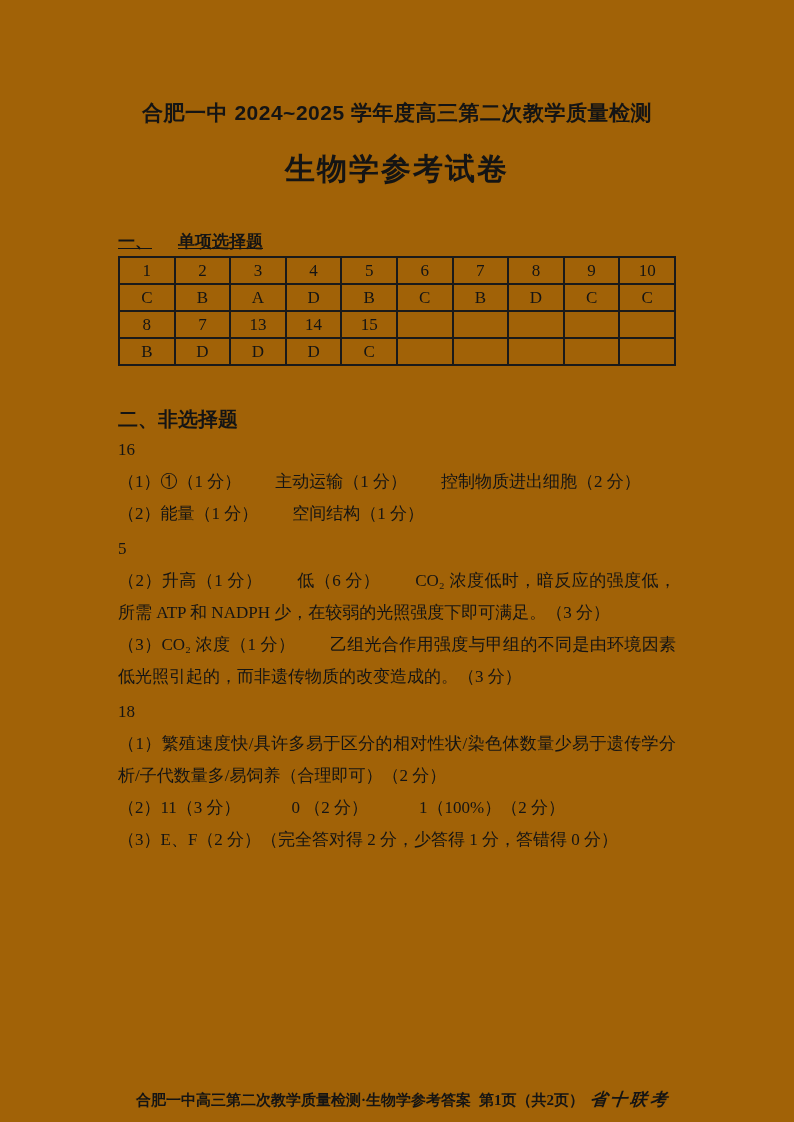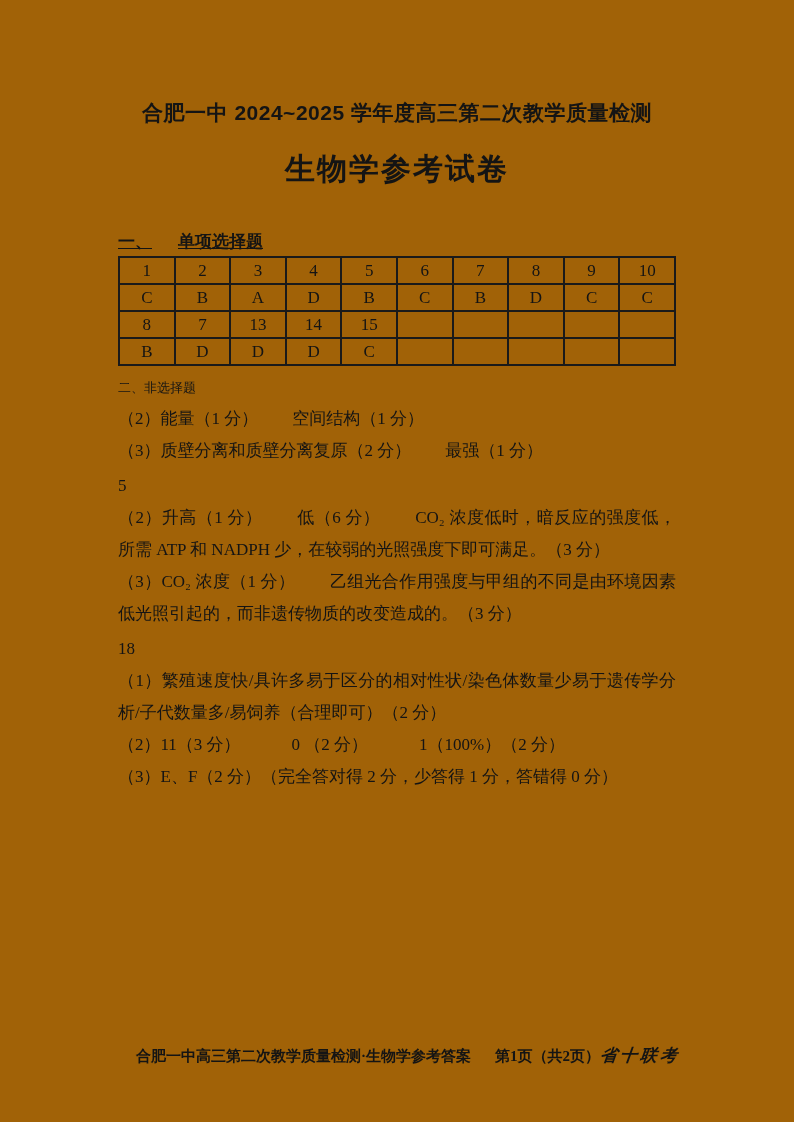--- a/index.html
+++ b/index.html
@@ -58,9 +58,9 @@
   }
 
   .sec2-heading {
-    margin-top:10px;
-    font-weight:normal;
-    font-size:13px;
+    margin-top:41px;
+    font-weight:bold;
+    font-size:20px;
     line-height:24px;
   }
 

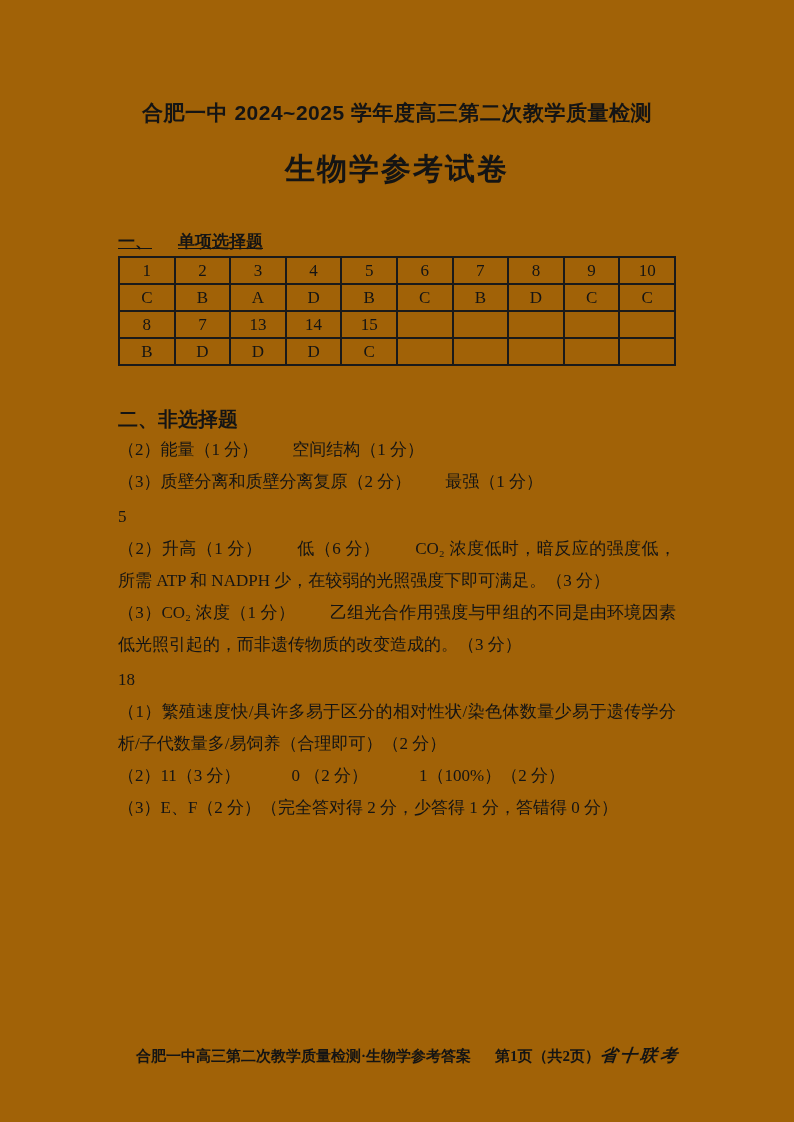--- a/index.html
+++ b/index.html
@@ -161,6 +161,7 @@
     <div class="sec2-heading">二、非选择题</div>
 
     <div class="qa">
+      <div class="line qnum">16</div>
       <div class="line">（2）能量（1 分）　　空间结构（1 分）</div>
       <div class="line">（3）质壁分离和质壁分离复原（2 分）　　最强（1 分）</div>
     </div>

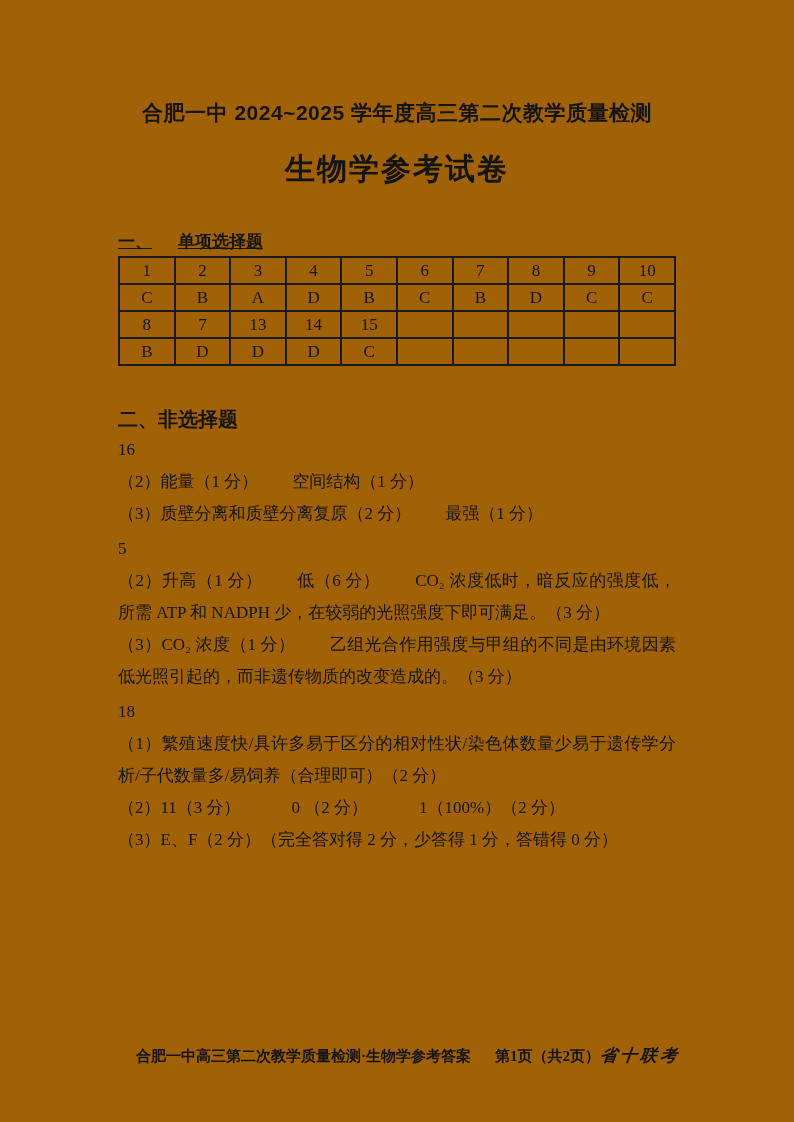--- a/index.html
+++ b/index.html
@@ -162,6 +162,7 @@
 
     <div class="qa">
       <div class="line qnum">16</div>
+      <div class="line">（1）①（1 分）　　主动运输（1 分）　　控制物质进出细胞（2 分）</div>
       <div class="line">（2）能量（1 分）　　空间结构（1 分）</div>
       <div class="line">（3）质壁分离和质壁分离复原（2 分）　　最强（1 分）</div>
     </div>

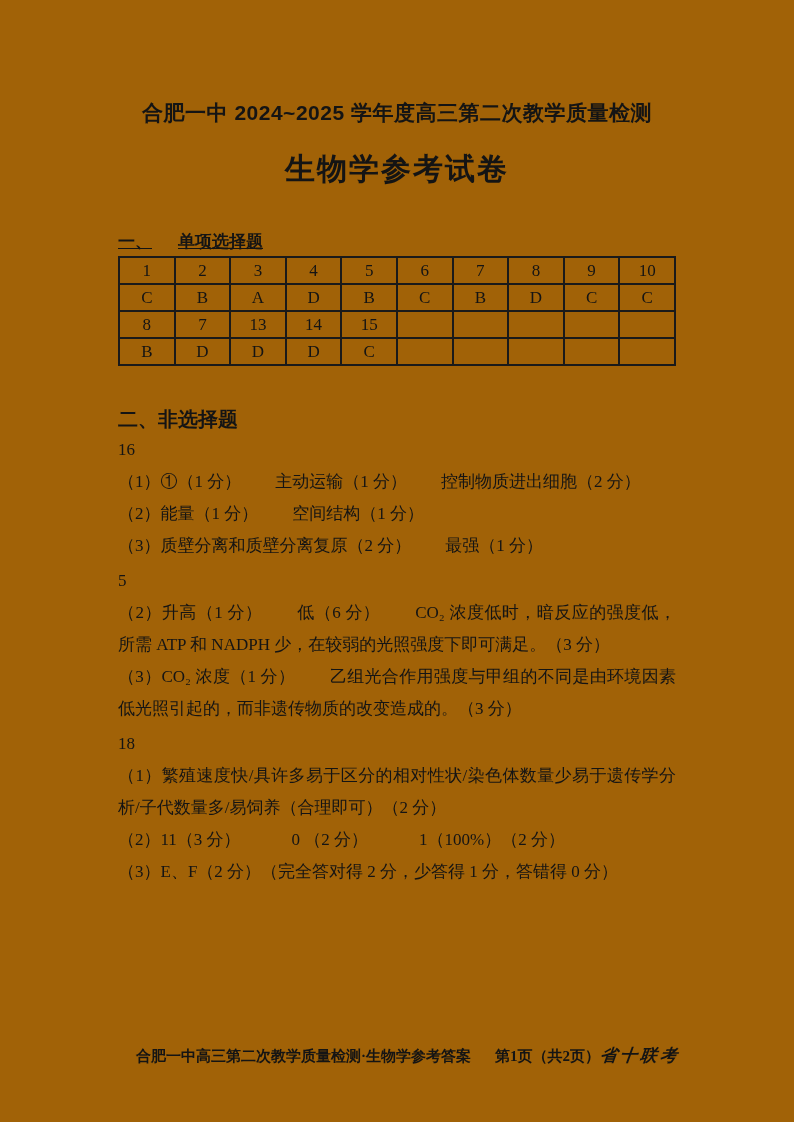--- a/index.html
+++ b/index.html
@@ -164,7 +164,6 @@
       <div class="line qnum">16</div>
       <div class="line">（1）①（1 分）　　主动运输（1 分）　　控制物质进出细胞（2 分）</div>
       <div class="line">（2）能量（1 分）　　空间结构（1 分）</div>
-      <div class="line">（3）质壁分离和质壁分离复原（2 分）　　最强（1 分）</div>
     </div>
 
     <div class="qa">

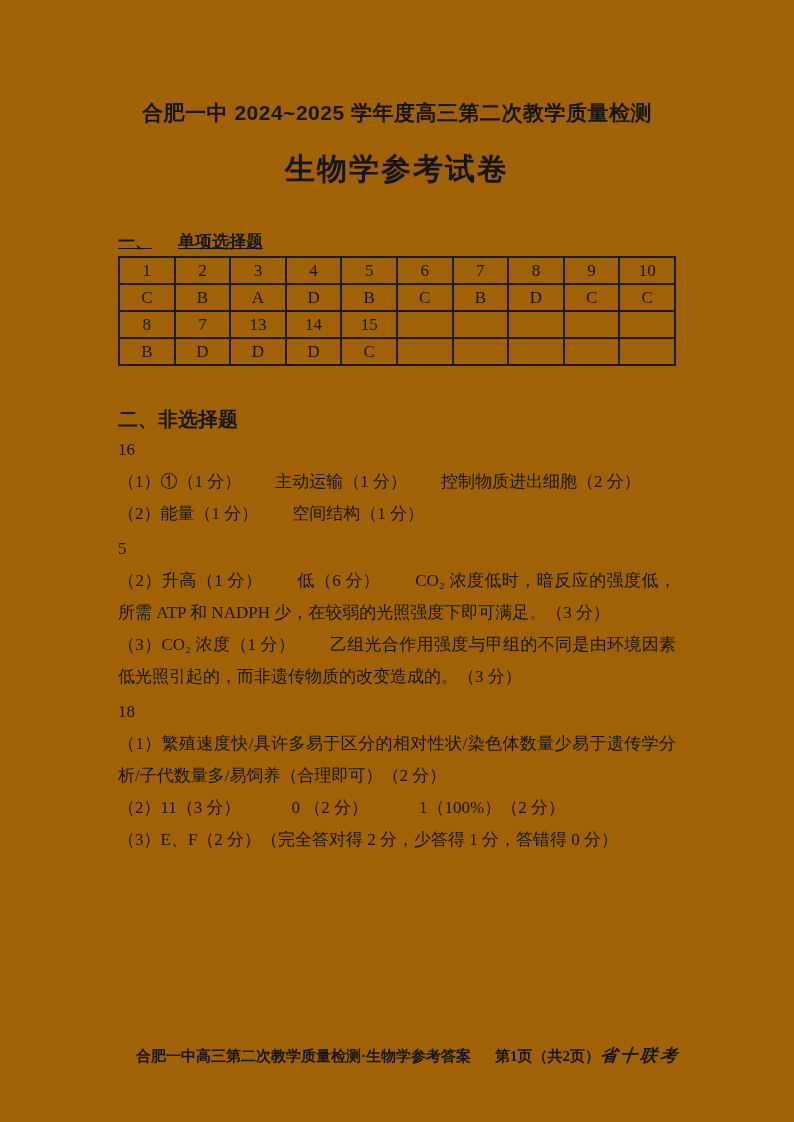--- a/index.html
+++ b/index.html
@@ -74,7 +74,7 @@
 
   .footer {
     position:absolute;
-    left:118px; right:118px; top:1044px;
+    left:118px; right:118px; top:1088px;
     display:flex;
     align-items:baseline;
     font-weight:bold;

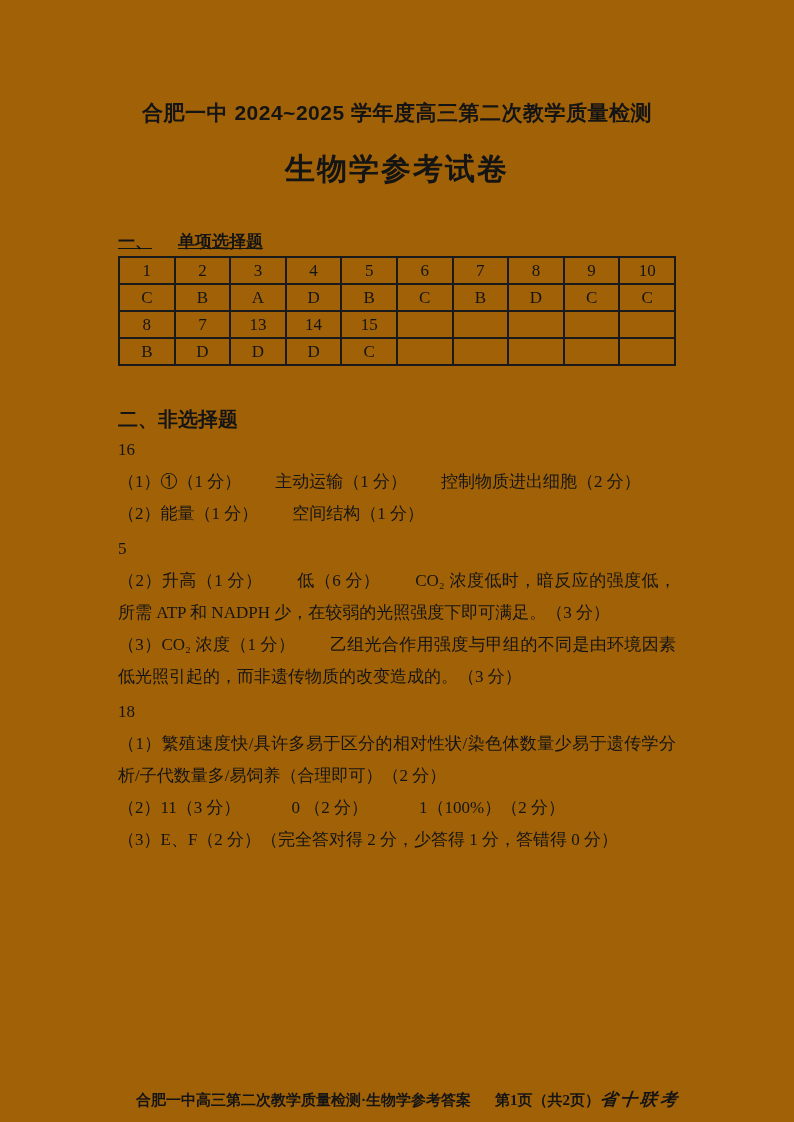--- a/index.html
+++ b/index.html
@@ -82,7 +82,7 @@
     white-space:nowrap;
   }
   .footer .footer-text { margin-left:18px; }
-  .footer .footer-page { margin-left:24px; }
+  .footer .footer-page { margin-left:8px; }
   .footer .footer-brand {
     margin-left:auto;
     margin-right:6px;

